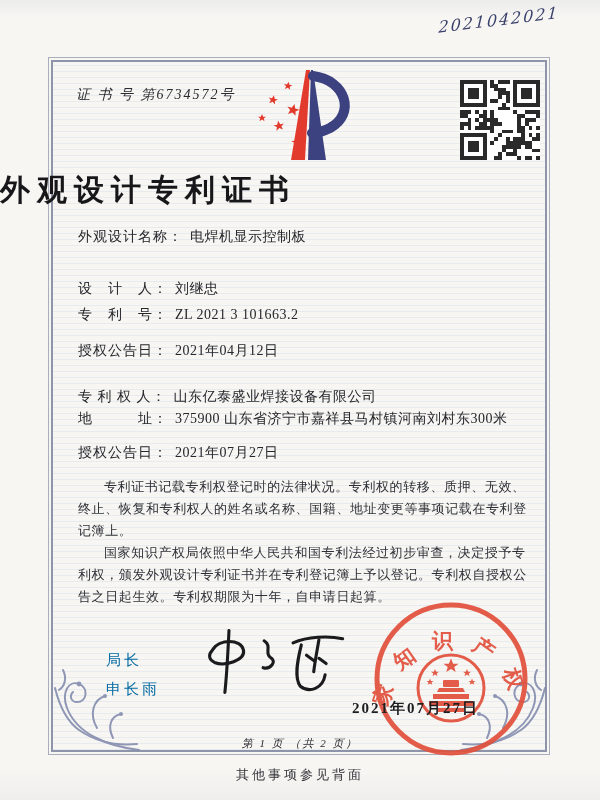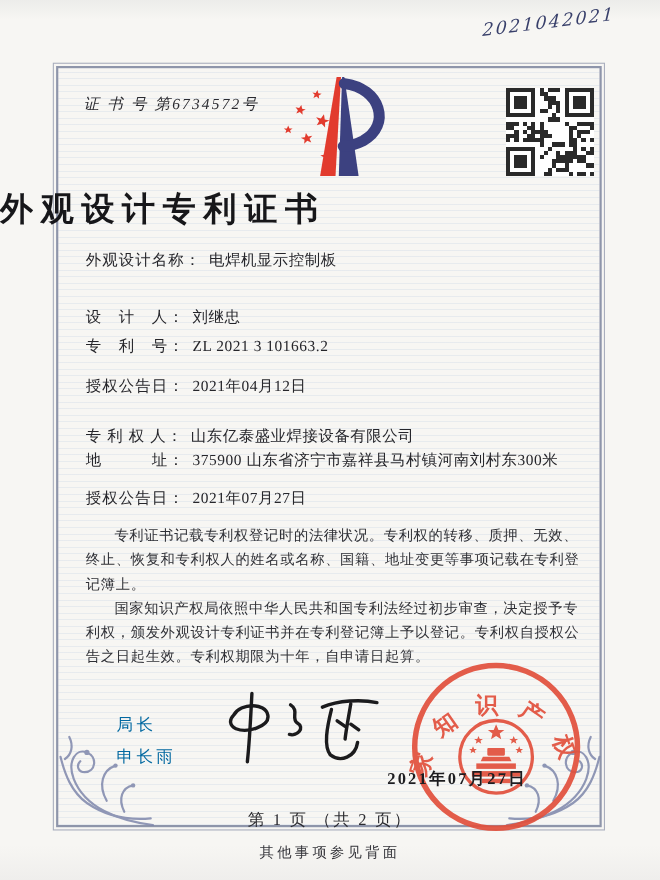--- a/index.html
+++ b/index.html
@@ -60,7 +60,7 @@
   }
   .page-info {
     position:absolute; left:0; right:0; top:736px; text-align:center;
-    font-size:15px; letter-spacing:2px; color:#2c2c31;
+    font-size:11px; letter-spacing:2px; color:#2c2c31;font-style:italic;
   }
   .back-note {
     position:absolute; left:0; right:0; top:766px; text-align:center;

